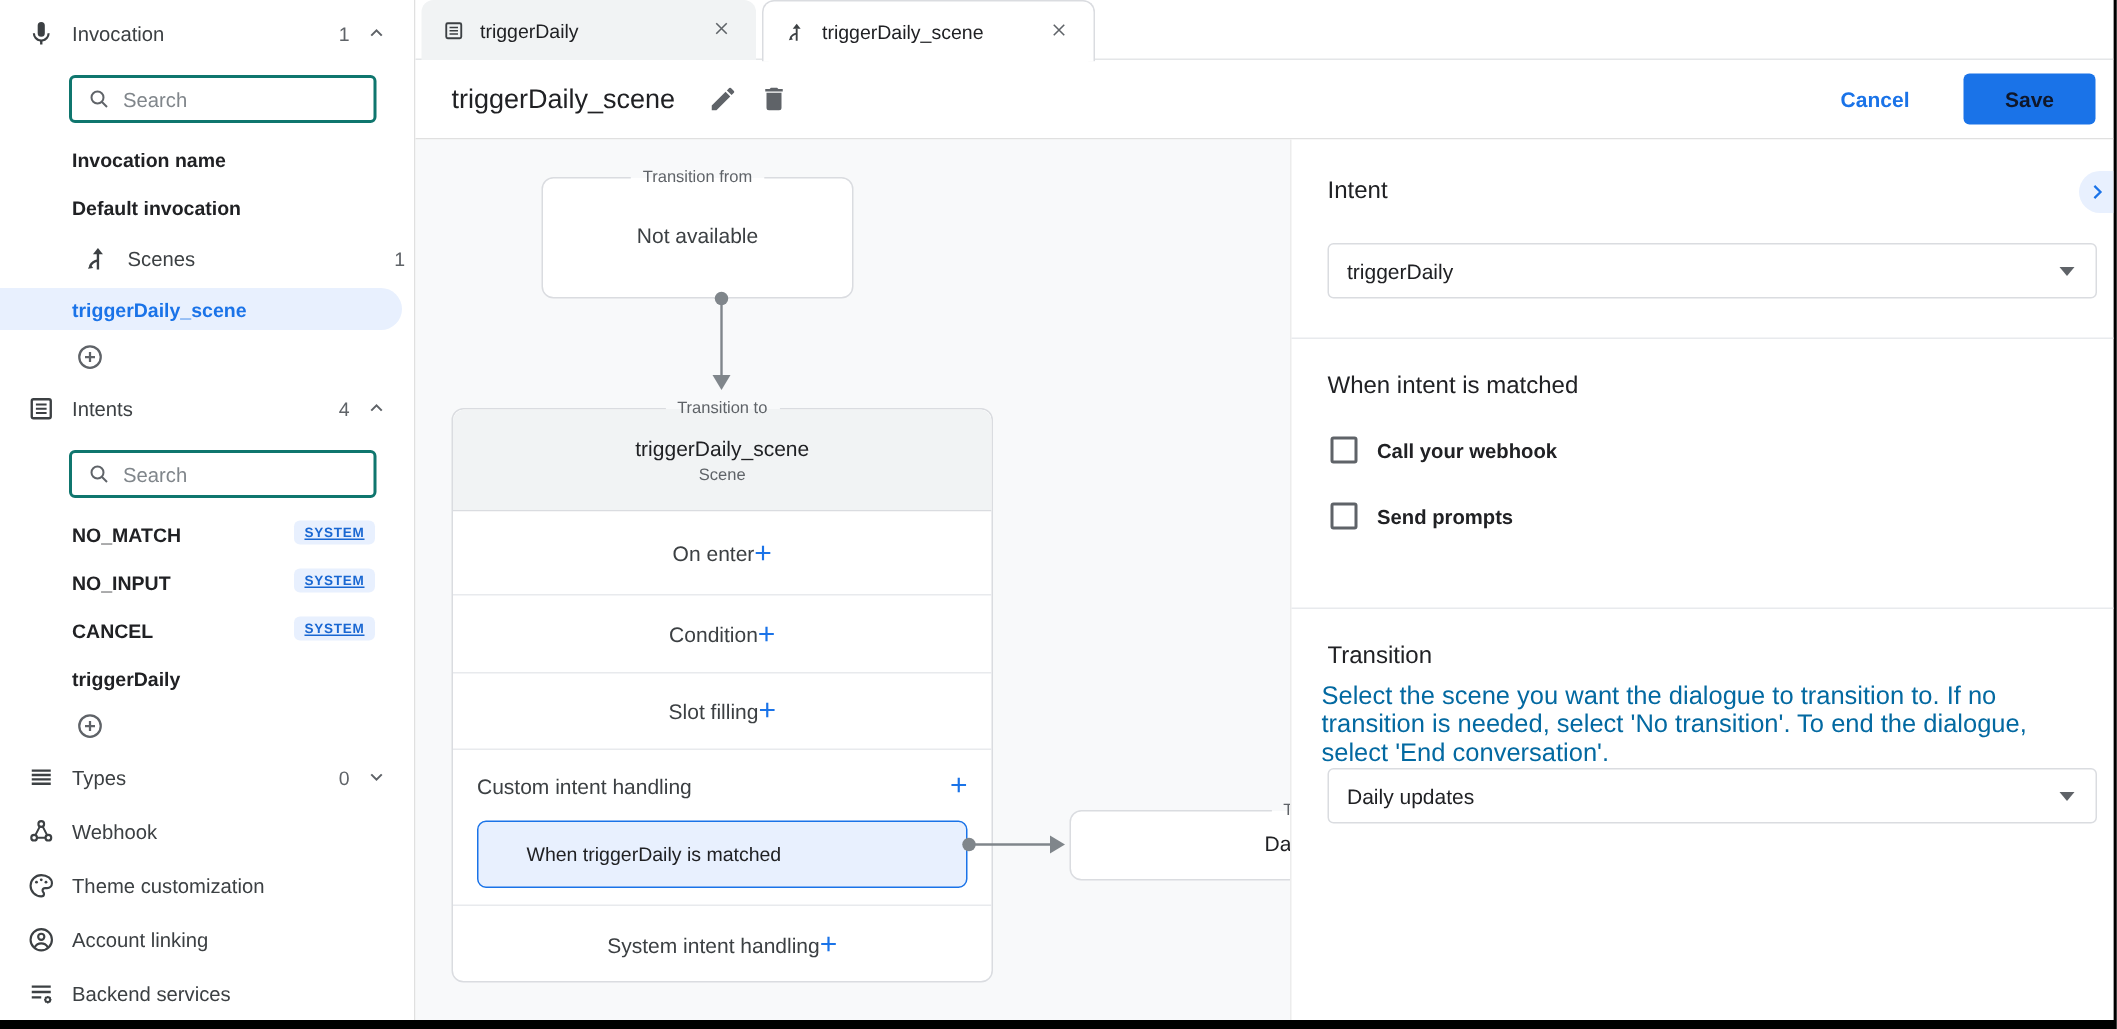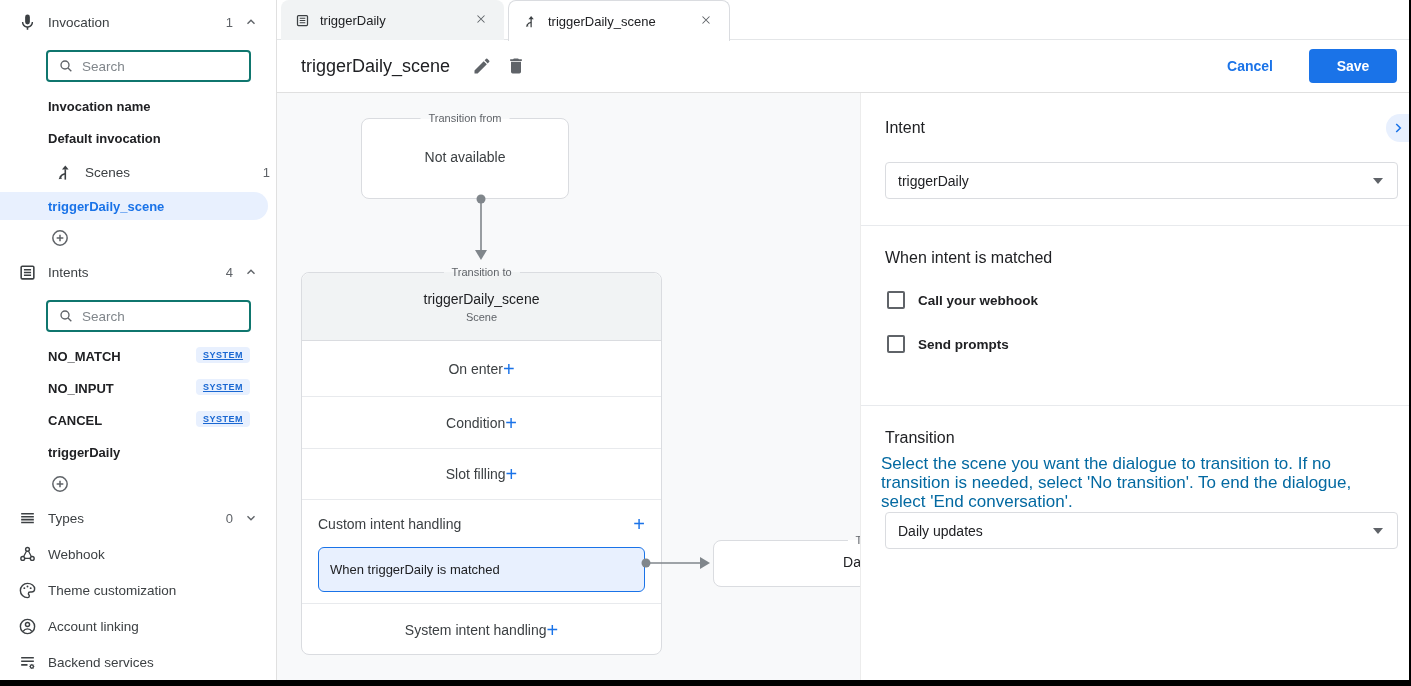--- a/index.html
+++ b/index.html
@@ -37,7 +37,7 @@
   .title-icon { width:20px; height:20px; margin-left:22px; cursor:pointer; }
   #title-actions { margin-left:auto; margin-right:12px; display:flex; align-items:center; }
   #cancel-btn { color:#1a73e8; font-size:14px; font-weight:bold; cursor:pointer; padding:8px 16px; }
-  #save-btn { background:#1a73e8; color:#ffffff; font-size:14px; font-weight:bold; border:none; border-radius:4px; width:88px; height:34px; margin-left:20px; cursor:pointer; font-family:"Liberation Sans", sans-serif; }
+  #save-btn { background:#1a73e8; color:#0f172a; font-size:14px; font-weight:bold; border:none; border-radius:4px; width:88px; height:34px; margin-left:20px; cursor:pointer; font-family:"Liberation Sans", sans-serif; }
 
   
   #canvas { position:absolute; left:277px; top:93px; width:583px; height:587px; background:#f8f9fa; overflow:hidden; }

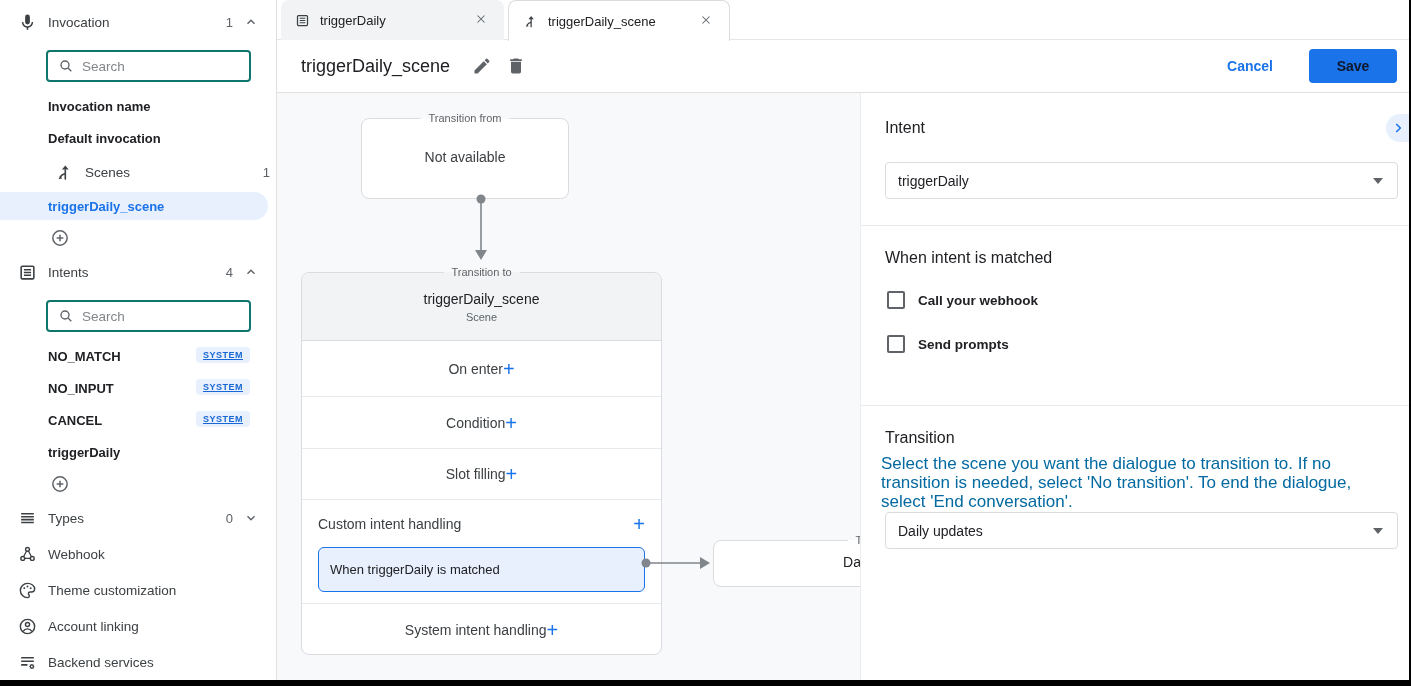--- a/index.html
+++ b/index.html
@@ -60,7 +60,7 @@
   #row-slot { height:51px; }
   #row-custom { height:104px; display:block; padding:0; }
   #row-custom-head { display:flex; align-items:center; justify-content:space-between; padding:0 16px; height:47px; }
-  #matched-box { margin:0 16px; height:45px; background:#e8f0fe; border:1.5px solid #1a73e8; border-radius:6px; display:flex; align-items:center; padding-left:11px; font-size:13px; color:#202124; cursor:pointer; }
+  #matched-box { margin:0 16px; height:45px; background:#e8f0fe; border:1.5px solid #1a73e8; border-radius:6px; display:flex; align-items:center; padding-left:32px; font-size:13px; color:#202124; cursor:pointer; }
   #row-system { height:52px; }
 
   #target-box { position:absolute; left:436px; top:447px; width:345px; height:47px; background:#fff; border:1px solid #dadce0; border-radius:8px; }

